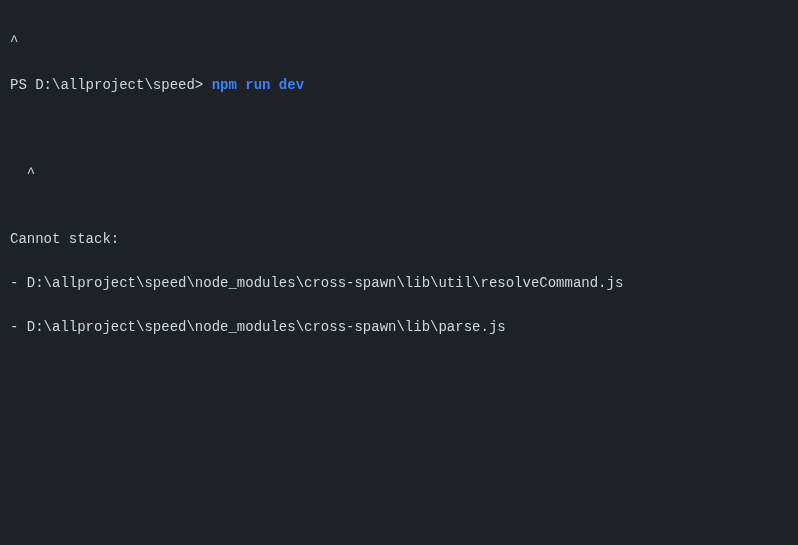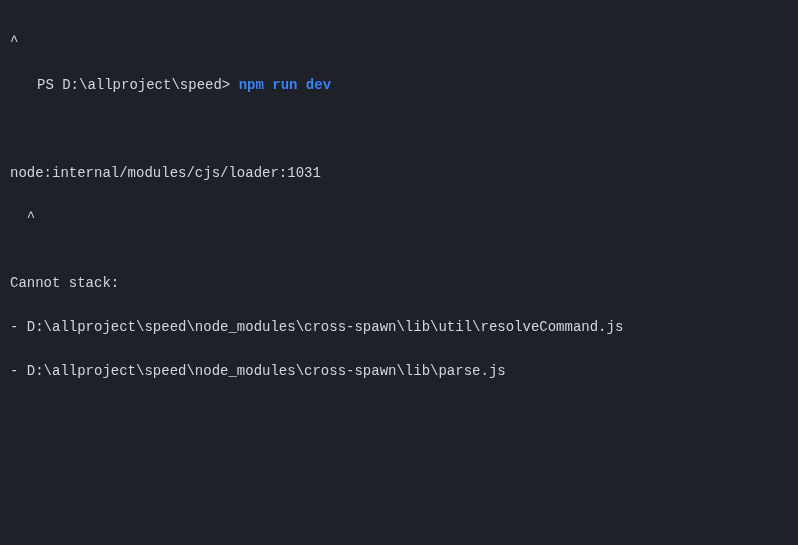--- a/index.html
+++ b/index.html
@@ -23,7 +23,6 @@
     }
     .prompt-path {
       color: #cfd8dc;
-      margin-left: 27px;
     }
     .command {
       color: #3b82f6;

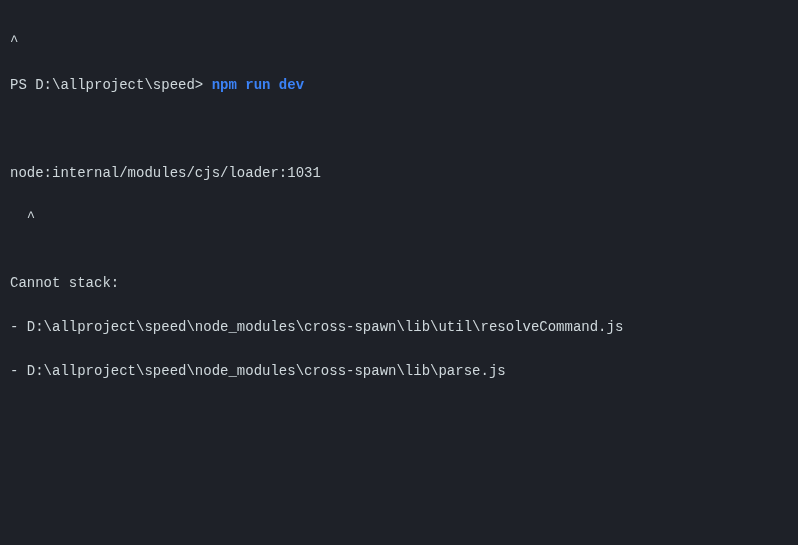--- a/index.html
+++ b/index.html
@@ -40,7 +40,6 @@
 <div><span class="prompt-path">PS D:\allproject\speed&gt; </span><span class="command">npm run dev</span></div>
 <div><span class="output"></span></div>
 <div><span class="output"></span></div>
-<div><span class="output">node:internal/modules/cjs/loader:1031</span></div>
 <div><span class="output">  ^</span></div>
 <div><span class="output"></span></div>
 <div><span class="output">Cannot stack:</span></div>

